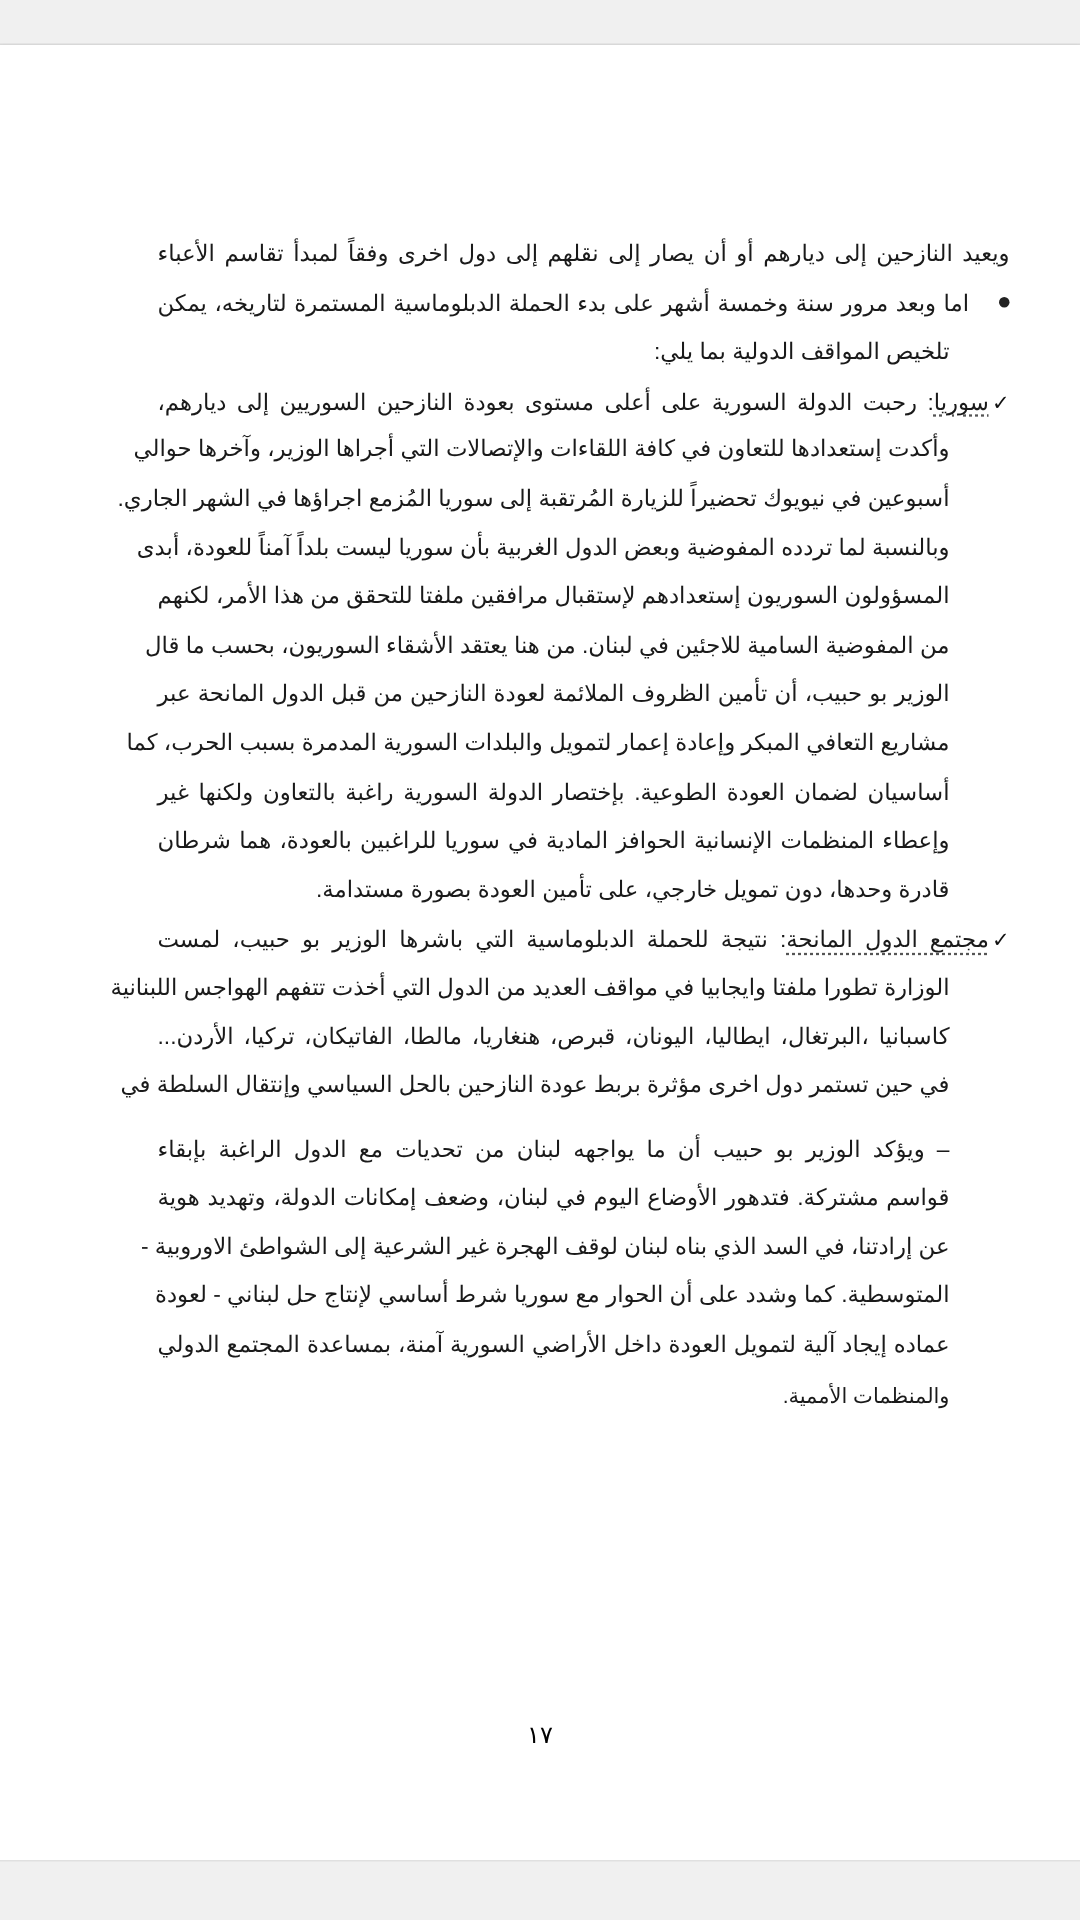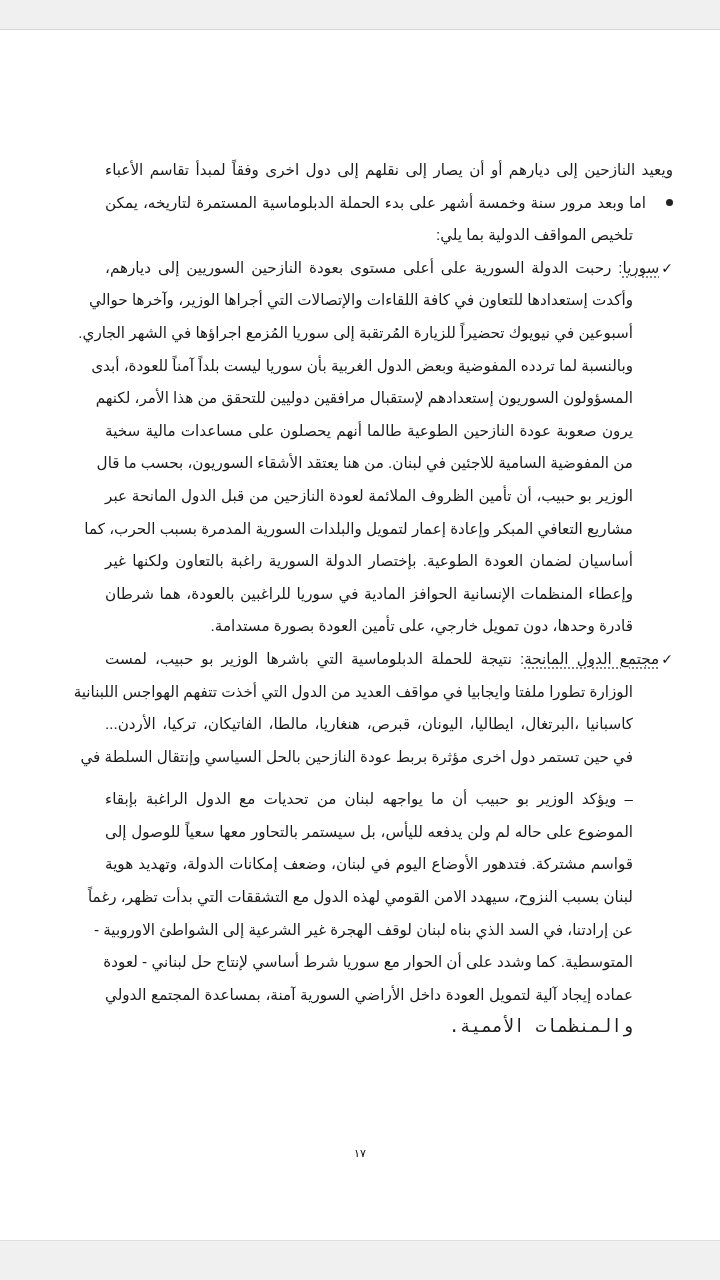--- a/index.html
+++ b/index.html
@@ -125,7 +125,7 @@
     <span class="line indent-sub">وأكدت إستعدادها للتعاون في كافة اللقاءات والإتصالات التي أجراها الوزير، وآخرها حوالي</span>
     <span class="line indent-sub">أسبوعين في نيويوك تحضيراً للزيارة المُرتقبة إلى سوريا المُزمع اجراؤها في الشهر الجاري.</span>
     <span class="line indent-sub">وبالنسبة لما تردده المفوضية وبعض الدول الغربية بأن سوريا ليست بلداً آمناً للعودة، أبدى</span>
-    <span class="line indent-sub">المسؤولون السوريون إستعدادهم لإستقبال مرافقين دوليين للتحقق من هذا الأمر، لكنهم</span>
+    <span class="line indent-sub">المسؤولون السوريون إستعدادهم لإستقبال مرافقين ملفتا للتحقق من هذا الأمر، لكنهم</span>
     <span class="line indent-sub">يرون صعوبة عودة النازحين الطوعية طالما أنهم يحصلون على مساعدات مالية سخية</span>
     <span class="line indent-sub">من المفوضية السامية للاجئين في لبنان. من هنا يعتقد الأشقاء السوريون، بحسب ما قال</span>
     <span class="line indent-sub">الوزير بو حبيب، أن تأمين الظروف الملائمة لعودة النازحين من قبل الدول المانحة عبر</span>

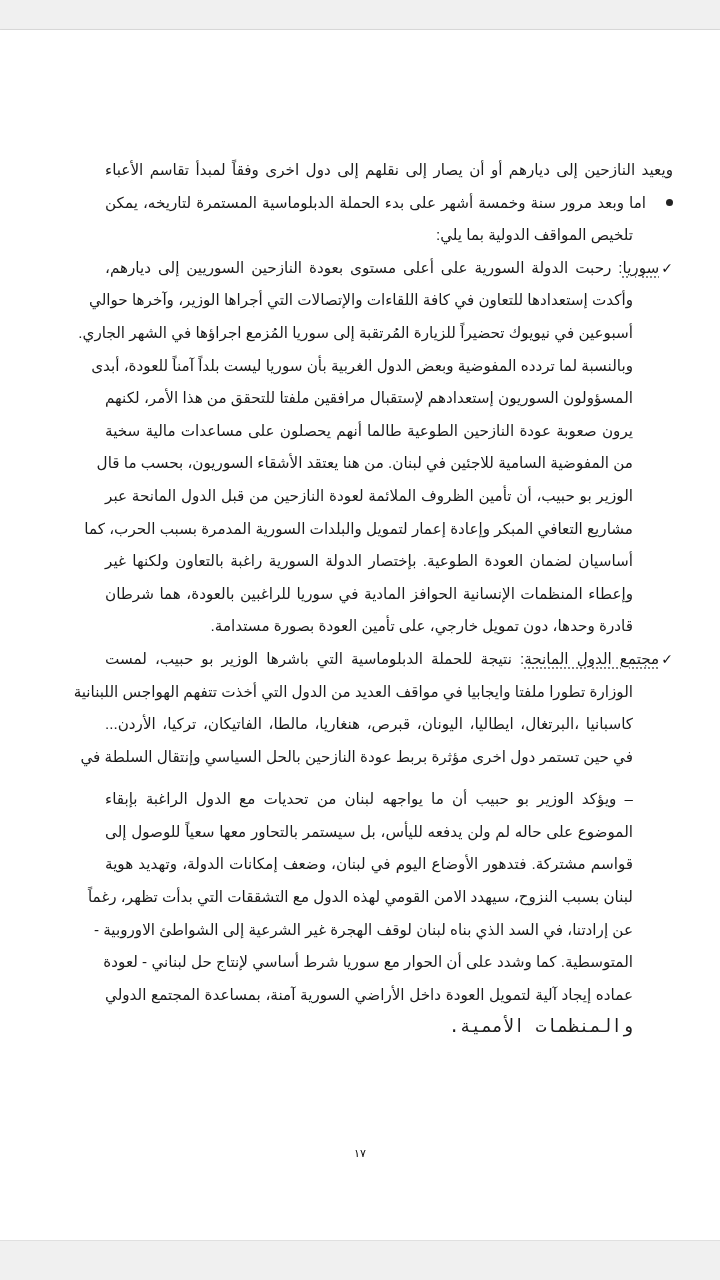--- a/index.html
+++ b/index.html
@@ -126,7 +126,6 @@
     <span class="line indent-sub">أسبوعين في نيويوك تحضيراً للزيارة المُرتقبة إلى سوريا المُزمع اجراؤها في الشهر الجاري.</span>
     <span class="line indent-sub">وبالنسبة لما تردده المفوضية وبعض الدول الغربية بأن سوريا ليست بلداً آمناً للعودة، أبدى</span>
     <span class="line indent-sub">المسؤولون السوريون إستعدادهم لإستقبال مرافقين ملفتا للتحقق من هذا الأمر، لكنهم</span>
-    <span class="line indent-sub">يرون صعوبة عودة النازحين الطوعية طالما أنهم يحصلون على مساعدات مالية سخية</span>
     <span class="line indent-sub">من المفوضية السامية للاجئين في لبنان. من هنا يعتقد الأشقاء السوريون، بحسب ما قال</span>
     <span class="line indent-sub">الوزير بو حبيب، أن تأمين الظروف الملائمة لعودة النازحين من قبل الدول المانحة عبر</span>
     <span class="line indent-sub">مشاريع التعافي المبكر وإعادة إعمار لتمويل والبلدات السورية المدمرة بسبب الحرب، كما</span>

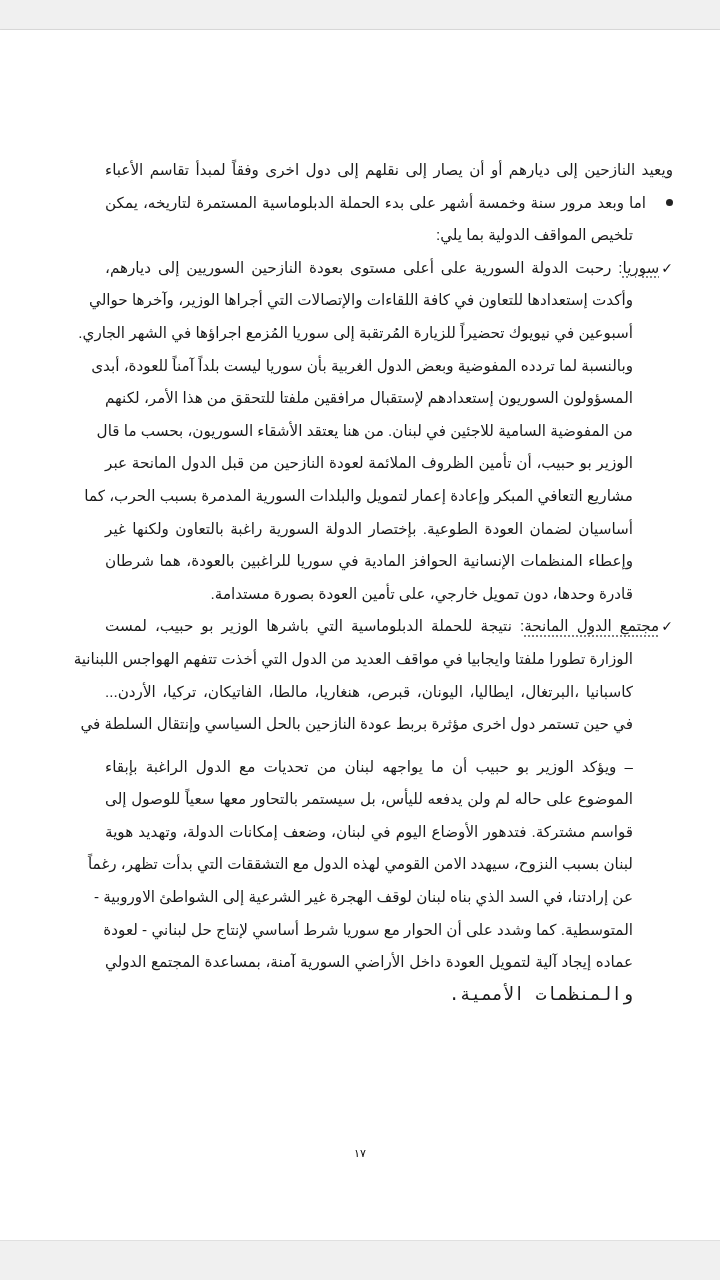--- a/index.html
+++ b/index.html
@@ -147,7 +147,6 @@
 
   <div>
     <span class="line indent-sub">– ويؤكد الوزير بو حبيب أن ما يواجهه لبنان من تحديات مع الدول الراغبة بإبقاء</span>
-    <span class="line indent-sub">الموضوع على حاله لم ولن يدفعه لليأس، بل سيستمر بالتحاور معها سعياً للوصول إلى</span>
     <span class="line indent-sub">قواسم مشتركة. فتدهور الأوضاع اليوم في لبنان، وضعف إمكانات الدولة، وتهديد هوية</span>
     <span class="line indent-sub">لبنان بسبب النزوح، سيهدد الامن القومي لهذه الدول مع التشققات التي بدأت تظهر، رغماً</span>
     <span class="line indent-sub">عن إرادتنا، في السد الذي بناه لبنان لوقف الهجرة غير الشرعية إلى الشواطئ الاوروبية -</span>

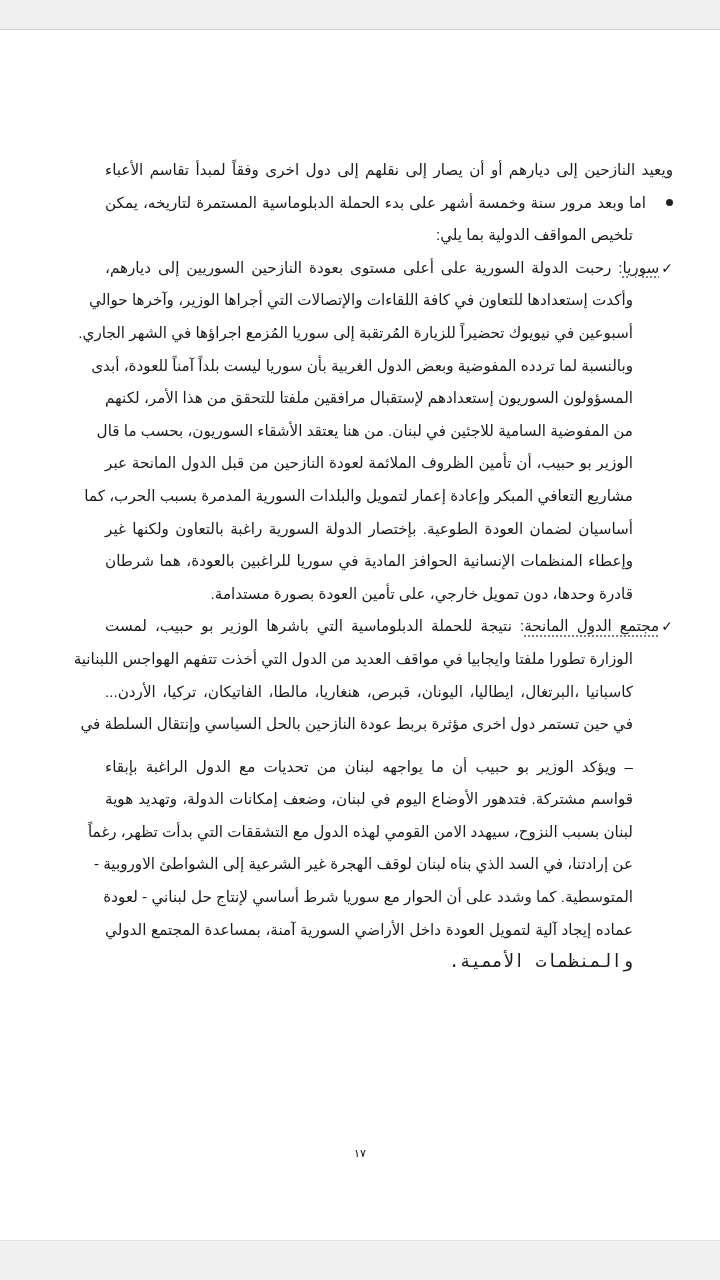--- a/index.html
+++ b/index.html
@@ -148,7 +148,6 @@
   <div>
     <span class="line indent-sub">– ويؤكد الوزير بو حبيب أن ما يواجهه لبنان من تحديات مع الدول الراغبة بإبقاء</span>
     <span class="line indent-sub">قواسم مشتركة. فتدهور الأوضاع اليوم في لبنان، وضعف إمكانات الدولة، وتهديد هوية</span>
-    <span class="line indent-sub">لبنان بسبب النزوح، سيهدد الامن القومي لهذه الدول مع التشققات التي بدأت تظهر، رغماً</span>
     <span class="line indent-sub">عن إرادتنا، في السد الذي بناه لبنان لوقف الهجرة غير الشرعية إلى الشواطئ الاوروبية -</span>
     <span class="line indent-sub">المتوسطية. كما وشدد على أن الحوار مع سوريا شرط أساسي لإنتاج حل لبناني - لعودة</span>
     <span class="line indent-sub">عماده إيجاد آلية لتمويل العودة داخل الأراضي السورية آمنة، بمساعدة المجتمع الدولي</span>

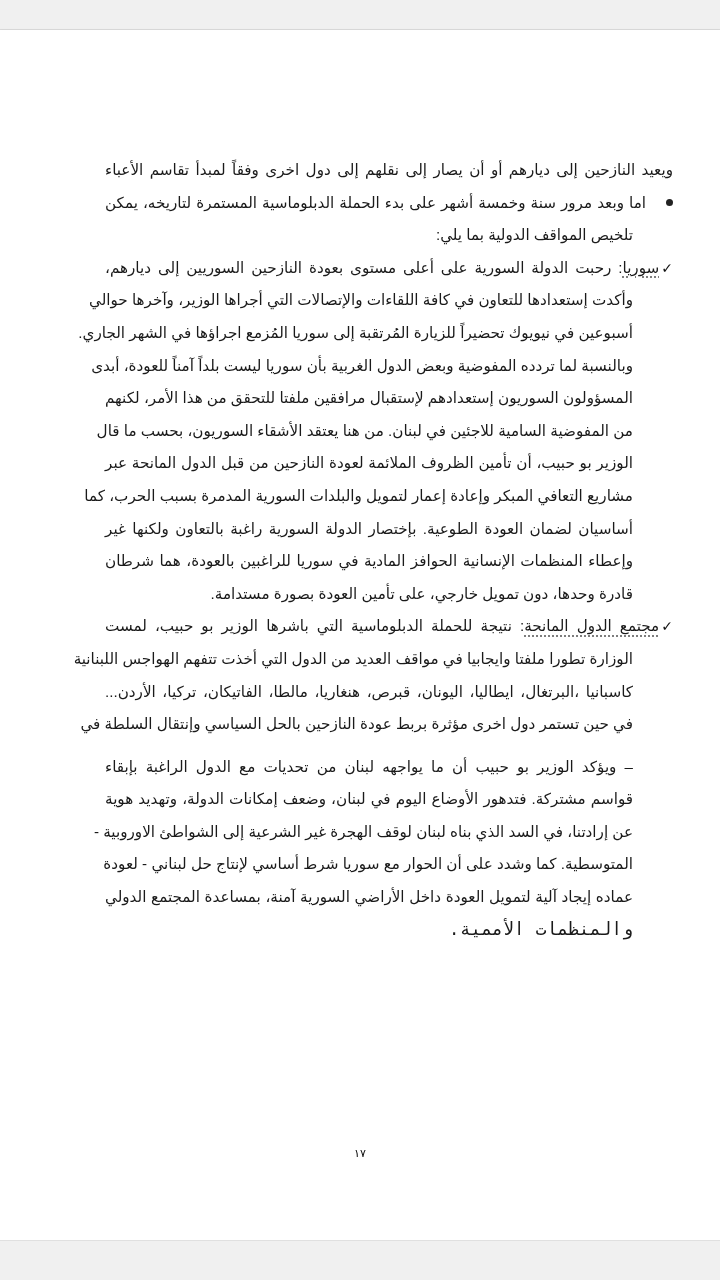--- a/index.html
+++ b/index.html
@@ -94,8 +94,8 @@
       color: #000000;
     }
     .last-line {
-      font-family: Liberation Mono, monospace;
-      font-size: 18px;
+      font-family: Liberation Sans, sans-serif;
+      font-size: 14px;
     }
   </style>
 </head>

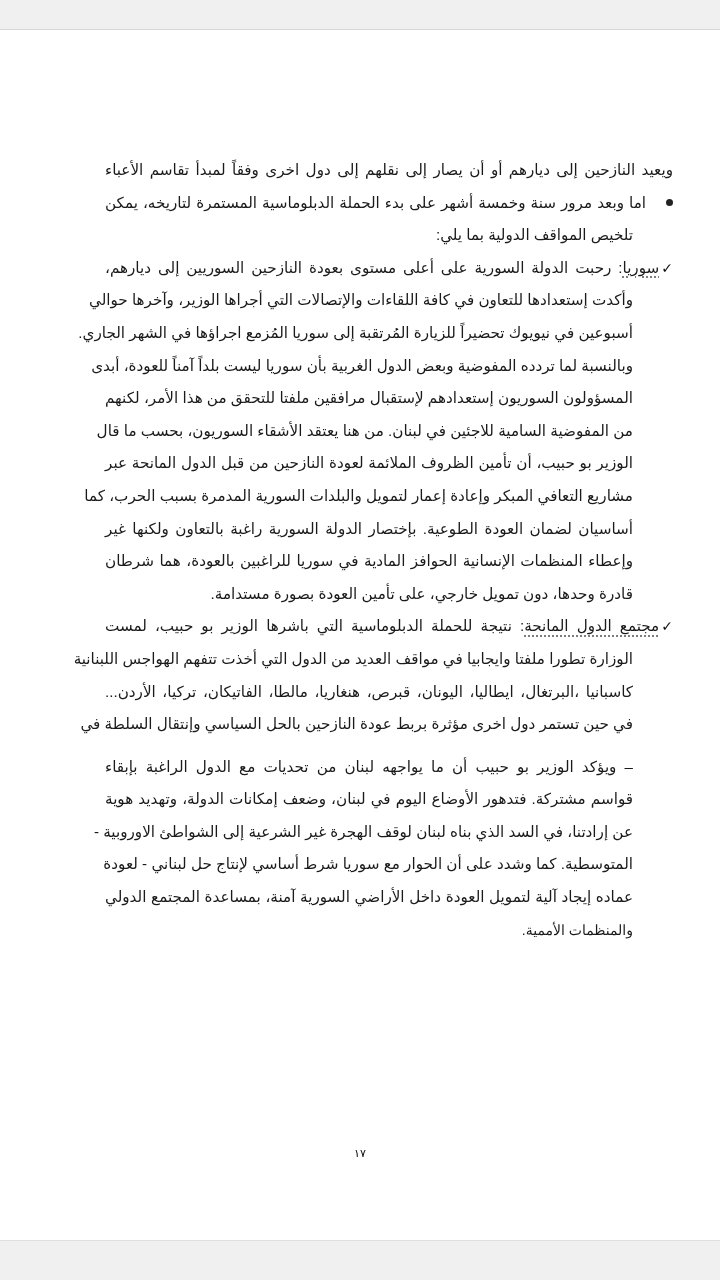--- a/index.html
+++ b/index.html
@@ -90,7 +90,7 @@
       top: 1147px;
       text-align: center;
       font-family: "DejaVu Serif", serif;
-      font-size: 11px;
+      font-size: 16px;
       color: #000000;
     }
     .last-line {

